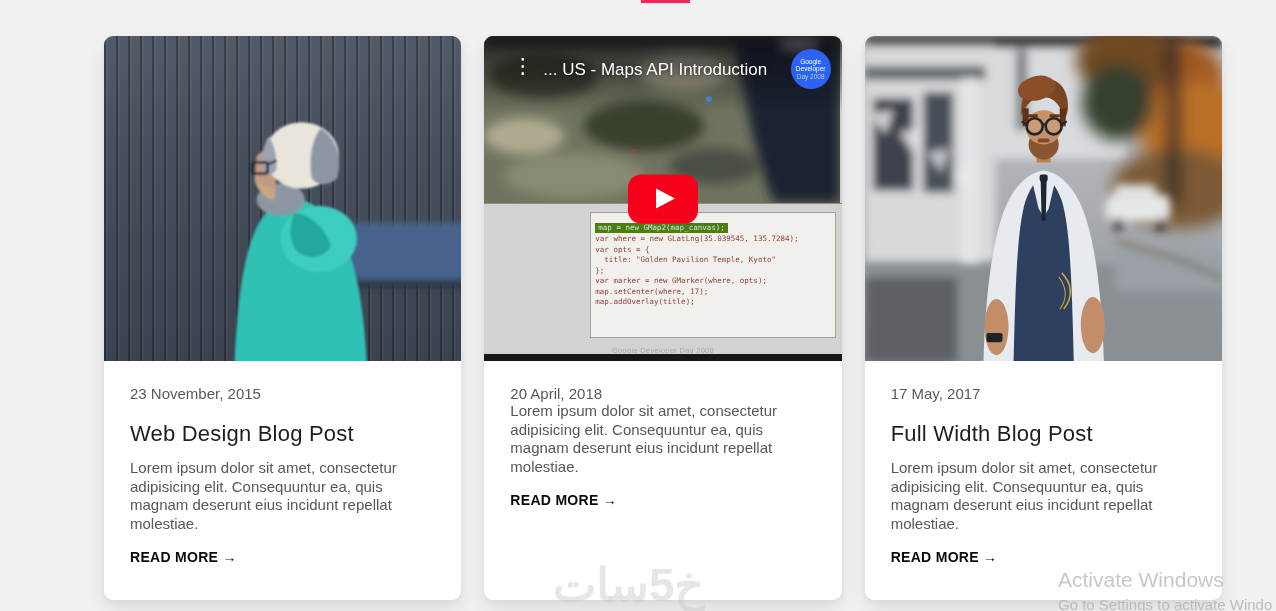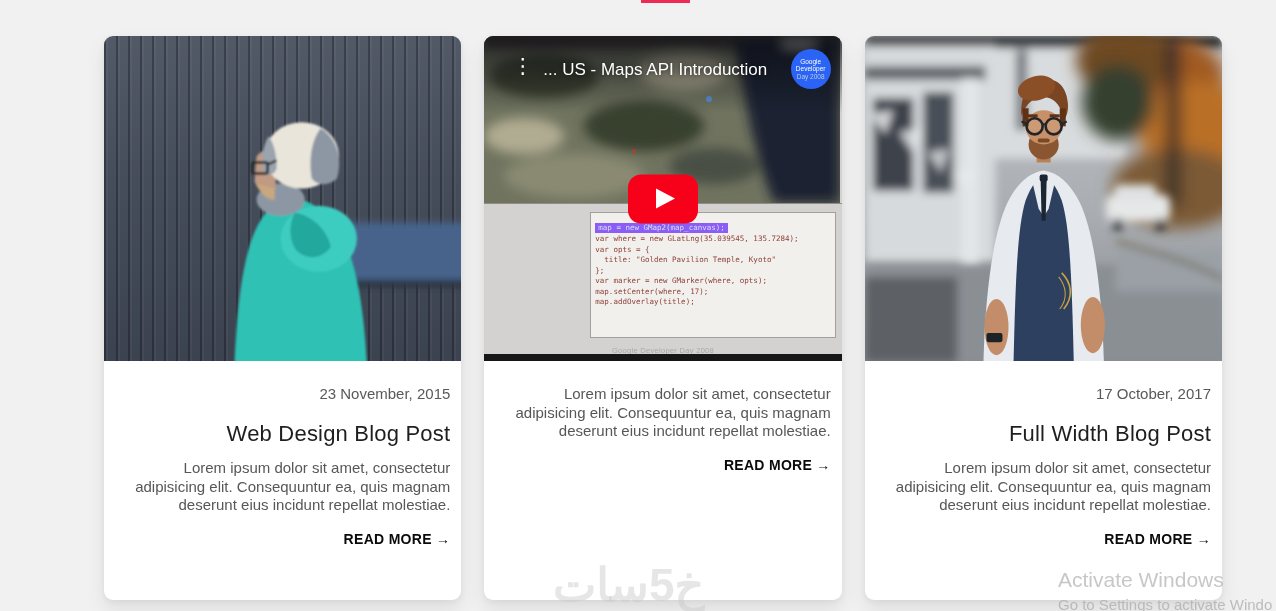--- a/index.html
+++ b/index.html
@@ -39,7 +39,7 @@
                border-top:1px solid #8f8d8a; }
   .slide{ position:absolute; left:106px; top:8px; width:246px; height:126px;
           background:#f2f0ed; border:1px solid #a3a09b; padding:3px 4px; overflow:hidden; }
-  .code-hl{ display:inline-block; background:#8b5cf6; color:#d4e2f2; font:7.5px/10px "DejaVu Sans Mono", monospace;
+  .code-hl{ display:inline-block; background:#4d7c0f; color:#d4e2f2; font:7.5px/10px "DejaVu Sans Mono", monospace;
             padding:0 3px; white-space:pre; }
   .code-line{ font:7.5px/10.5px "DejaVu Sans Mono", monospace; color:#8e4038; white-space:pre; }
   .slide-caption{ position:absolute; top:142px; width:100%; text-align:center;

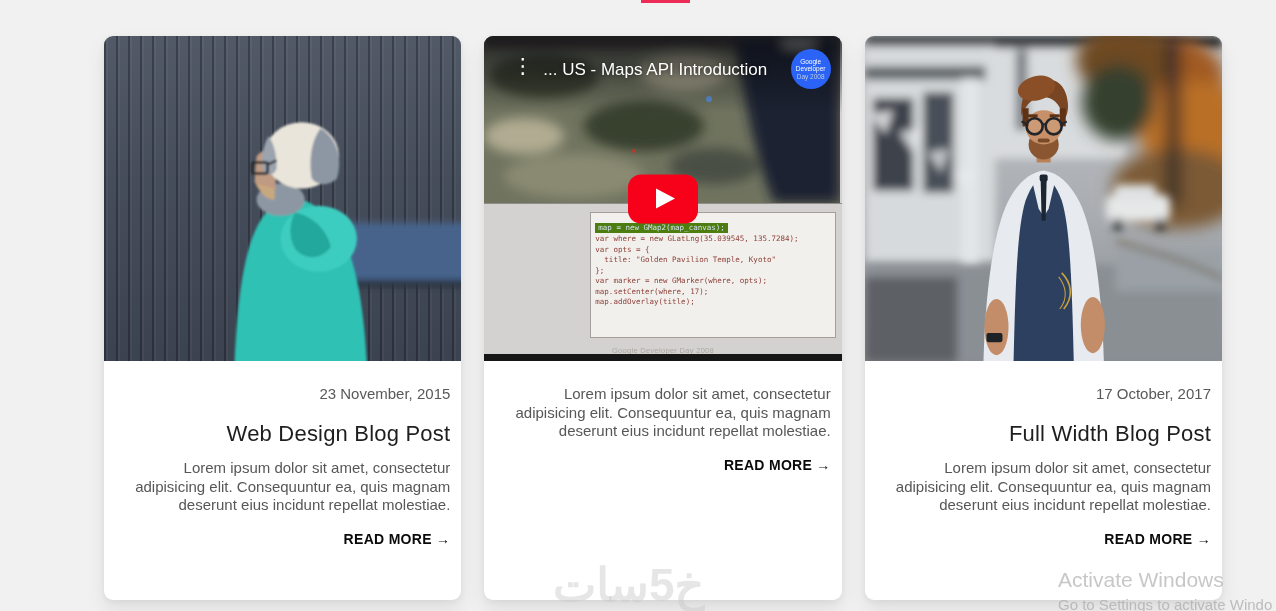--- a/index.html
+++ b/index.html
@@ -19,7 +19,7 @@
   .media{ height:325px; position:relative; overflow:hidden; }
   .media svg{ position:absolute; inset:0; display:block; }
 
-  .card-body{ padding:24px 11px 0;text-align:right; }
+  .card-body{ padding:24px 26px 0; }
   .date{ font-size:15px; color:#595959; }
   .title{ font-size:22px; font-weight:normal; color:#1e1e1e; margin:19px 0 12px; letter-spacing:.2px; }
   .excerpt{ font-size:15px; color:#575757; line-height:18.6px; }

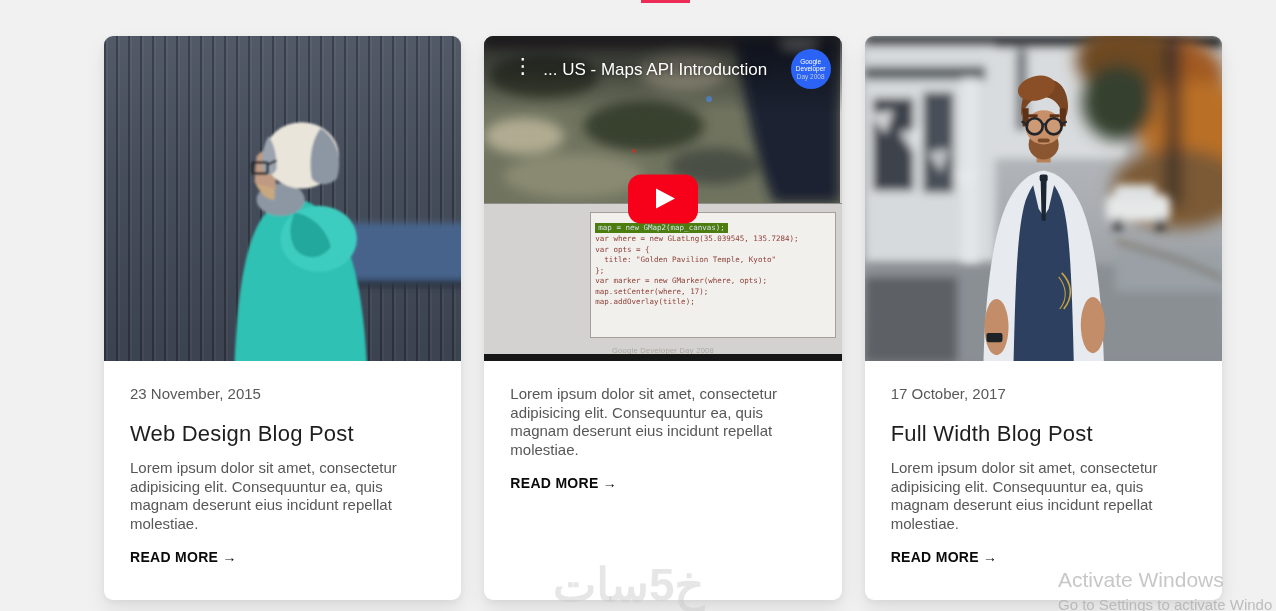--- a/index.html
+++ b/index.html
@@ -165,6 +165,7 @@
       <div class="yt-strip"></div>
     </div>
     <div class="card-body">
+      <div class="date">20 April, 2018</div>
       <p class="excerpt">Lorem ipsum dolor sit amet, consectetur adipisicing elit. Consequuntur ea, quis magnam deserunt eius incidunt repellat molestiae.</p>
       <a href="#" class="readmore">READ MORE →</a>
     </div>

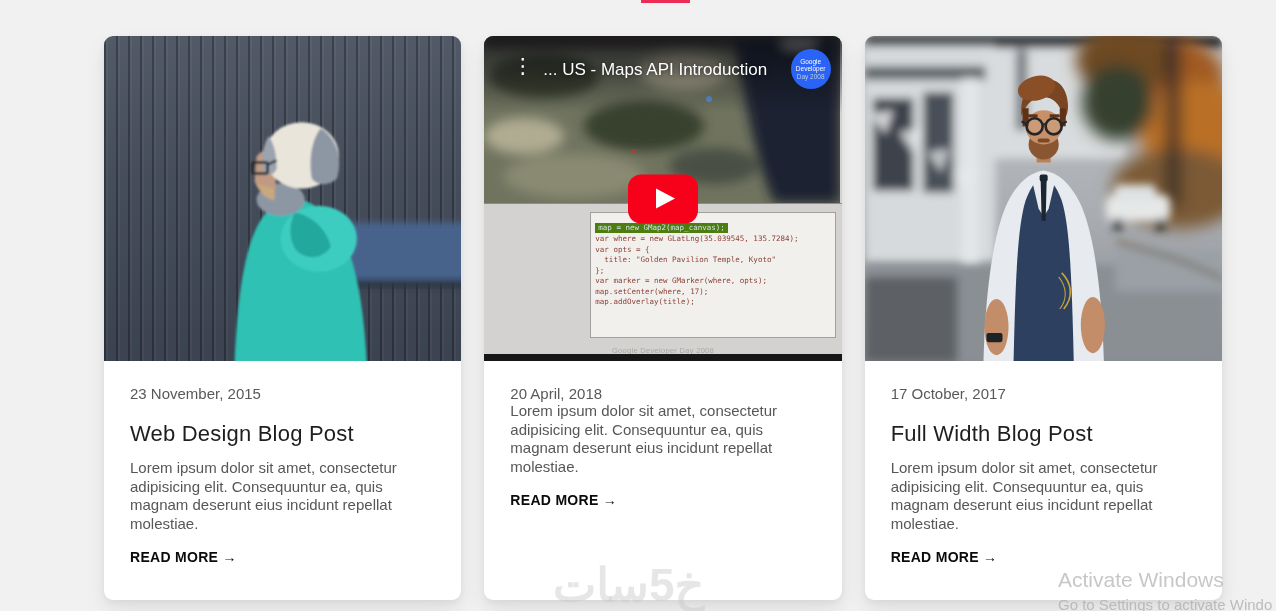--- a/index.html
+++ b/index.html
@@ -246,7 +246,7 @@
       </svg>
     </div>
     <div class="card-body">
-      <div class="date">17 October, 2017</div>
+      <div class="date">17 May, 2017</div>
       <h2 class="title">Full Width Blog Post</h2>
       <p class="excerpt">Lorem ipsum dolor sit amet, consectetur adipisicing elit. Consequuntur ea, quis magnam deserunt eius incidunt repellat molestiae.</p>
       <a href="#" class="readmore">READ MORE →</a>

